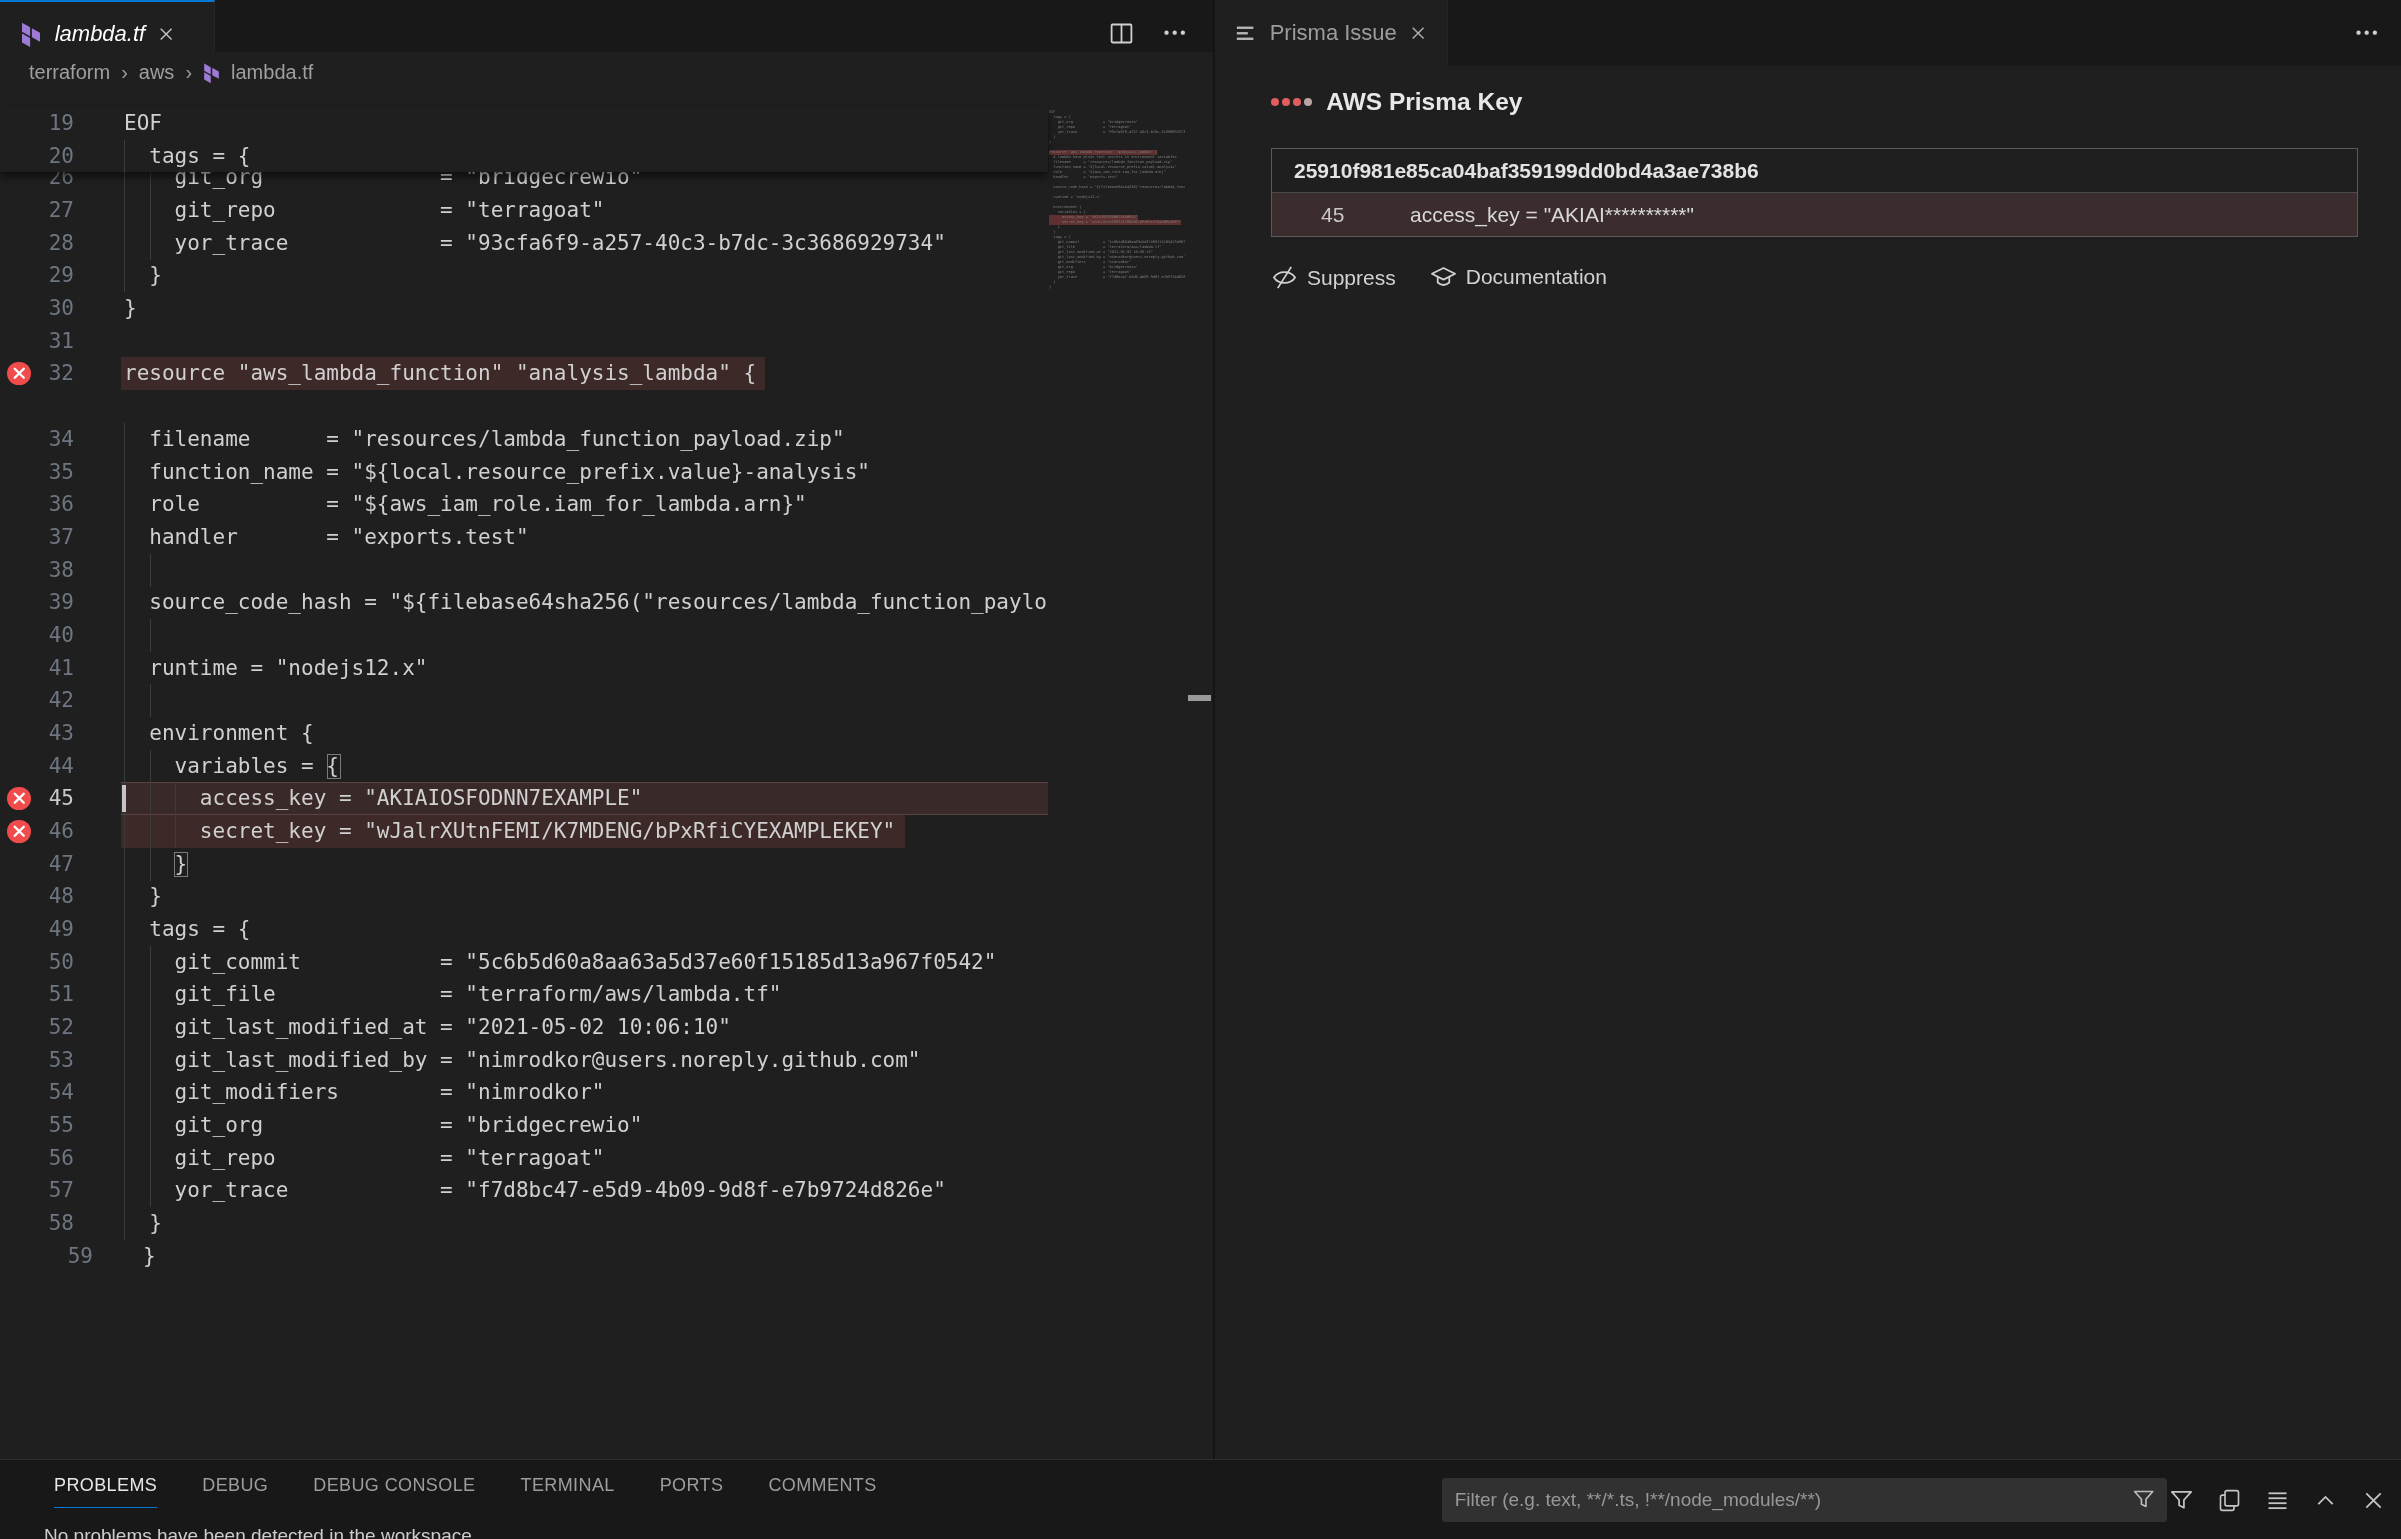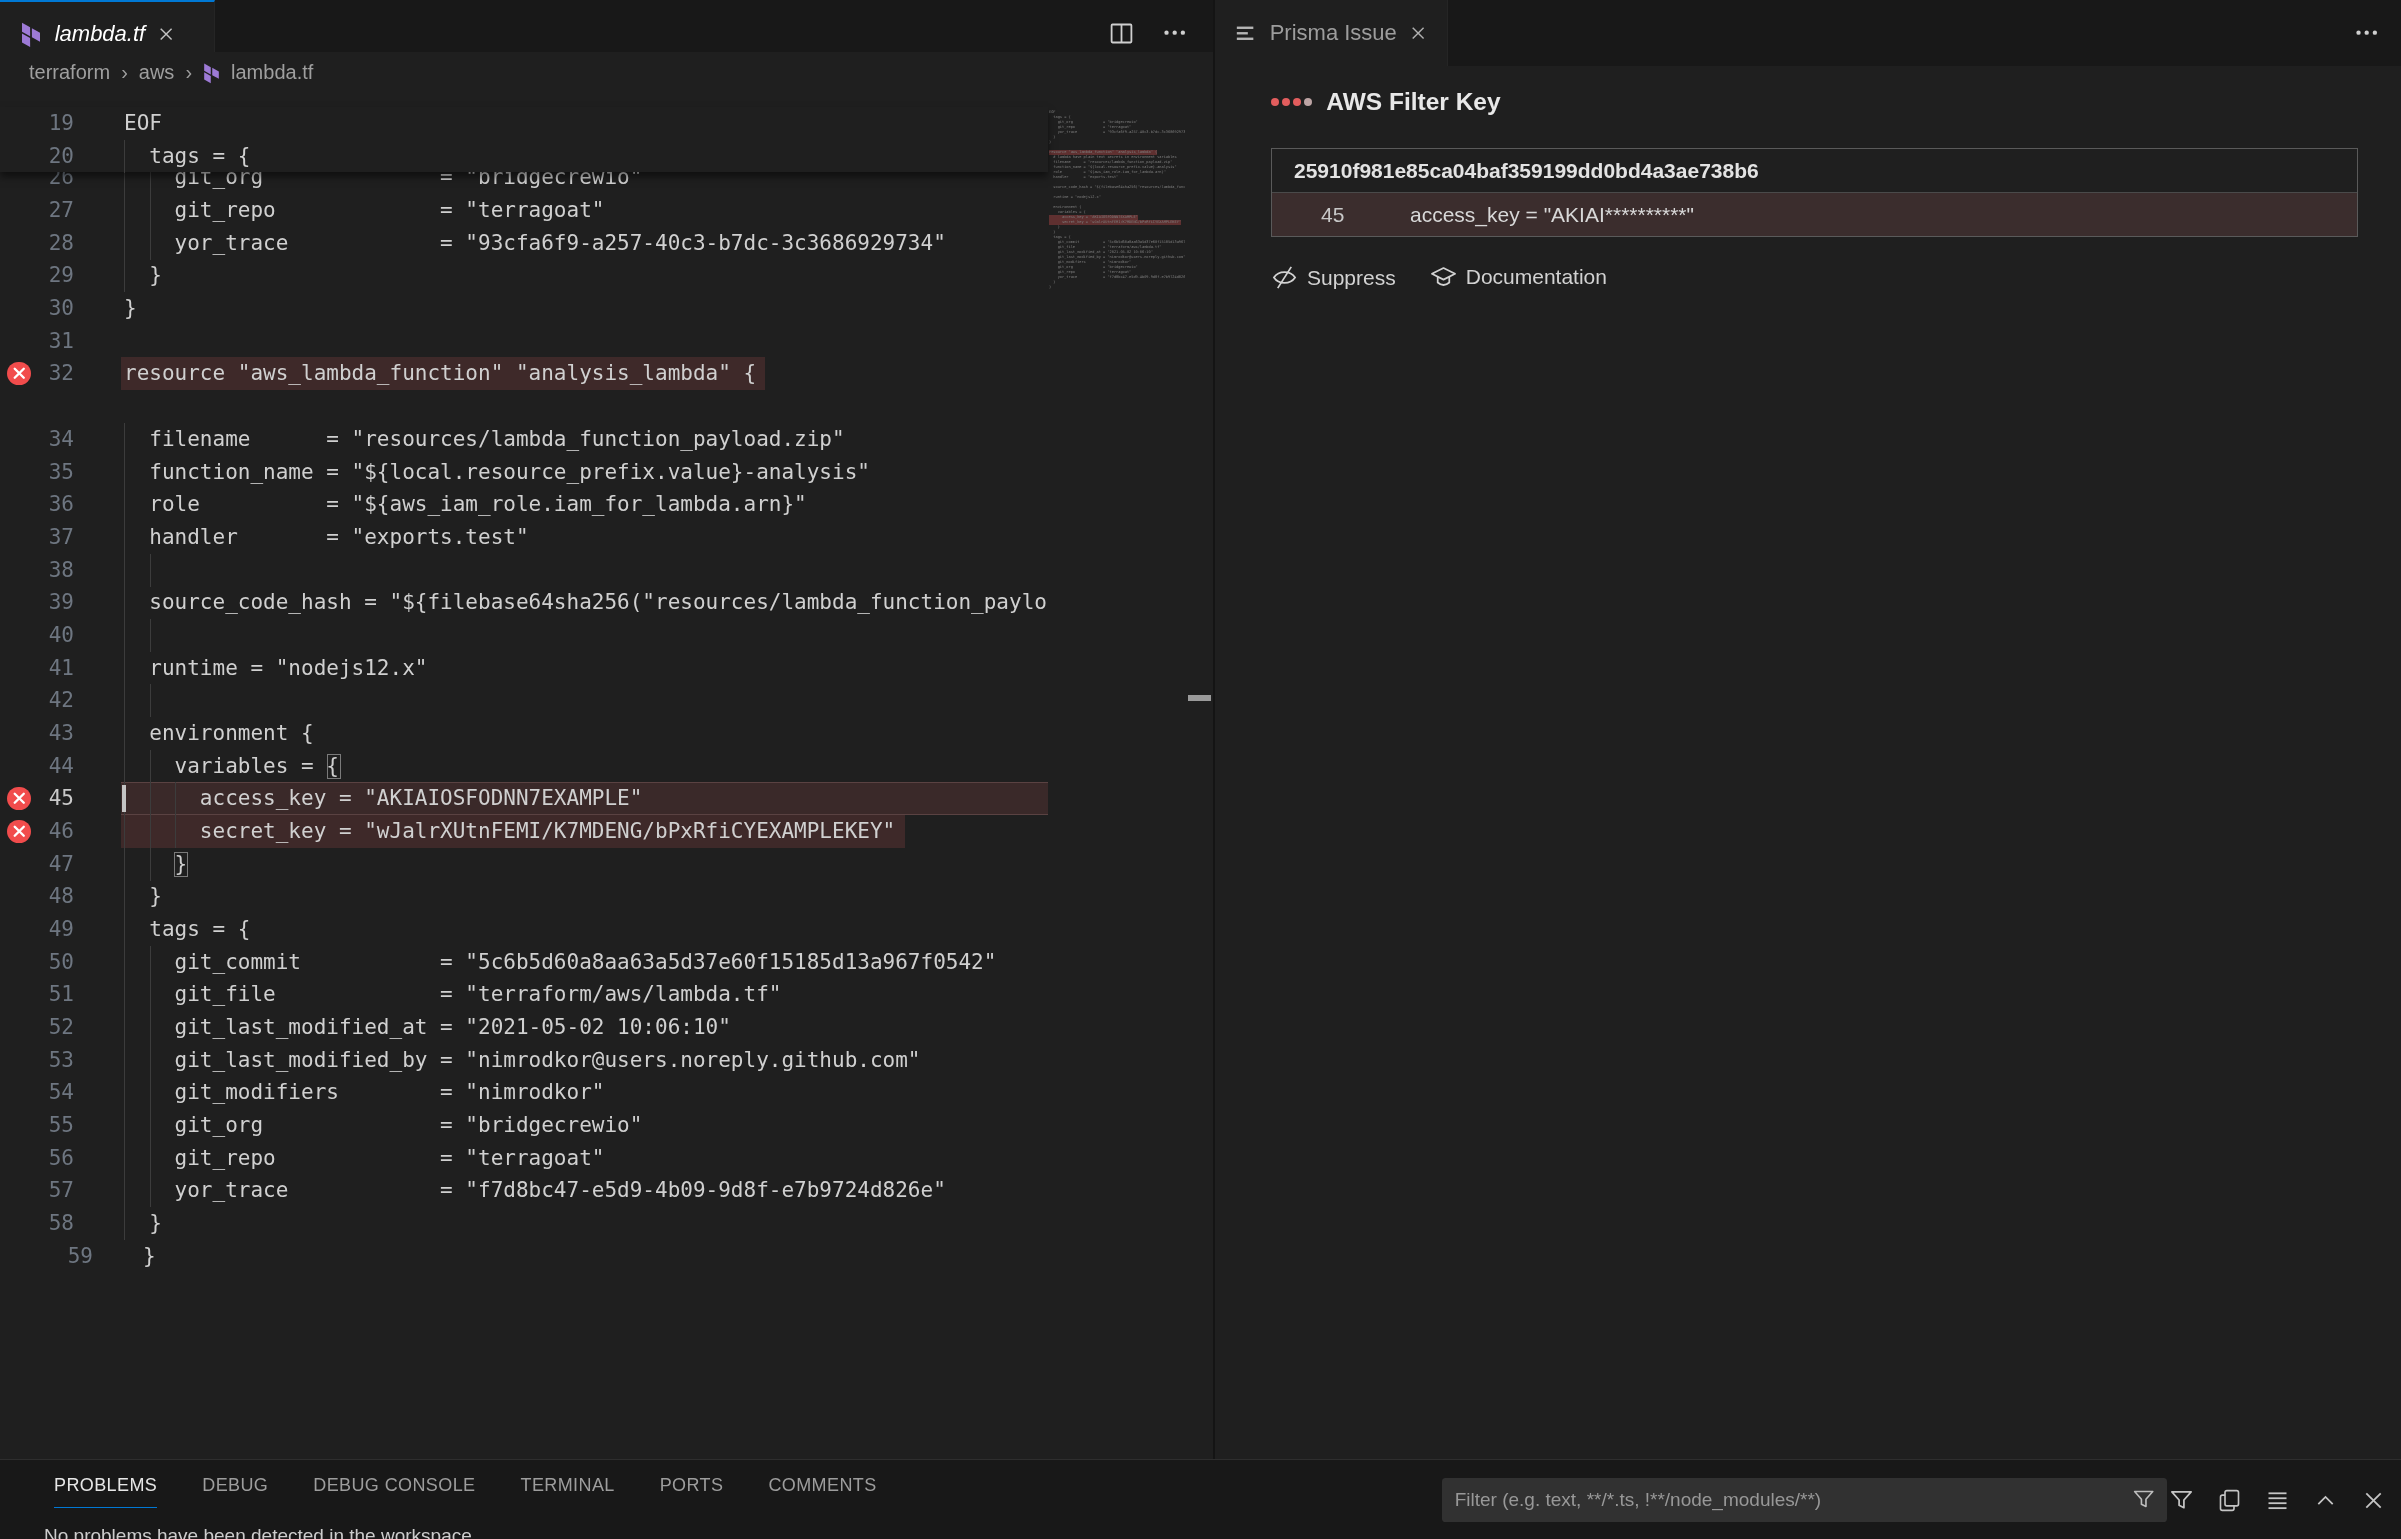--- a/index.html
+++ b/index.html
@@ -412,7 +412,7 @@
           <span class="dot" style="background: rgb(226, 93, 93);"></span>
           <span class="dot" style="background: rgb(189, 164, 164);"></span>
         </div>
-      <span class="issue-title">AWS Filter Key</span>
+      <span class="issue-title">AWS Prisma Key</span>
     </div>
     <div class="finding-box">
       <div class="hash-row">25910f981e85ca04baf359199dd0bd4a3ae738b6</div>

